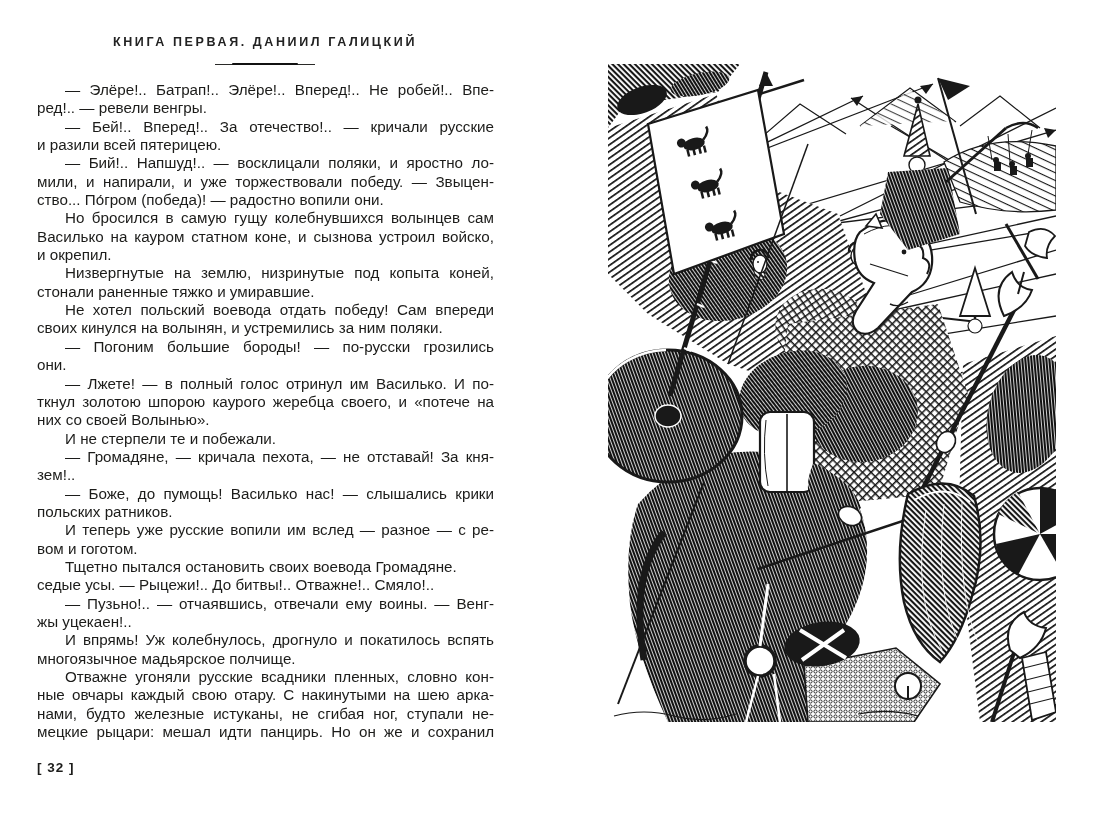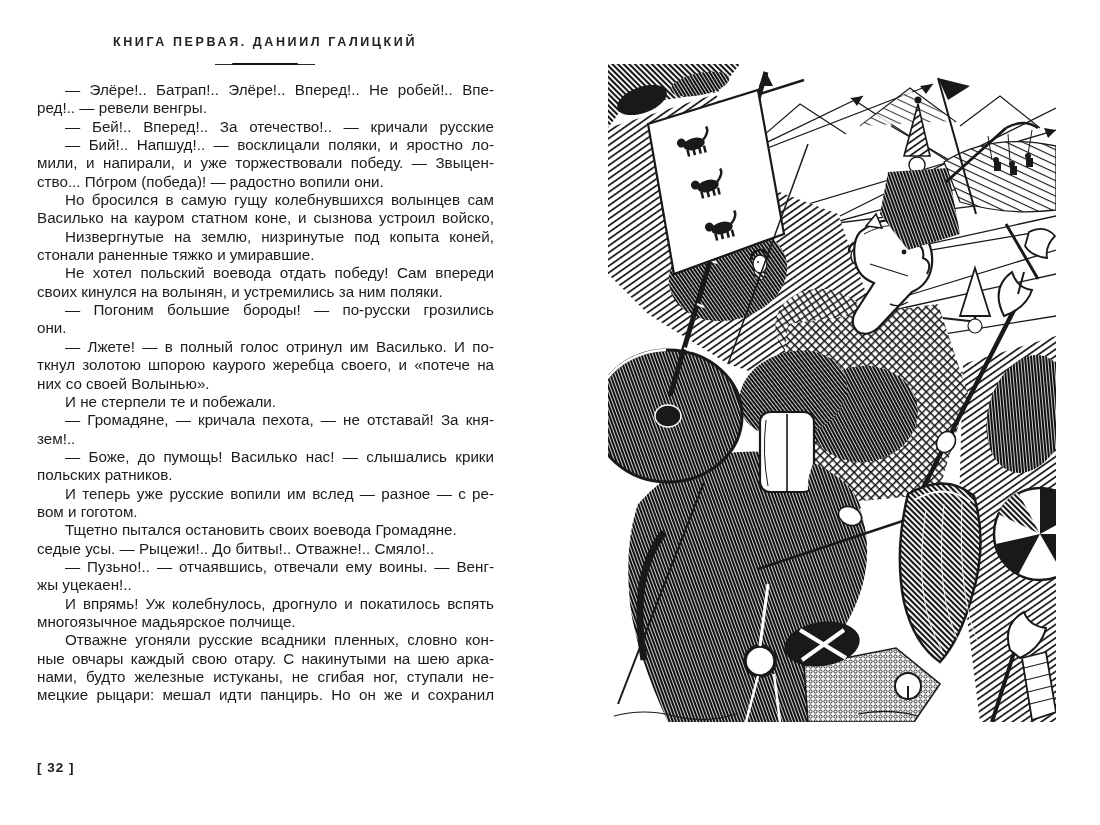--- a/index.html
+++ b/index.html
@@ -42,6 +42,7 @@
         <div class="line first">— Элёре!.. Батрап!.. Элёре!.. Вперед!.. Не робей!.. Впе-</div>
         <div class="line noj">ред!.. — ревели венгры.</div>
         <div class="line first">— Бей!.. Вперед!.. За отечество!.. — кричали русские</div>
+        <div class="line noj">и разили всей пятерицею.</div>
         <div class="line first">— Бий!.. Напшуд!.. — восклицали поляки, и яростно ло-</div>
         <div class="line">мили, и напирали, и уже торжествовали победу. — Звыцен-</div>
         <div class="line noj">ство... По́гром (победа)! — радостно вопили они.</div>

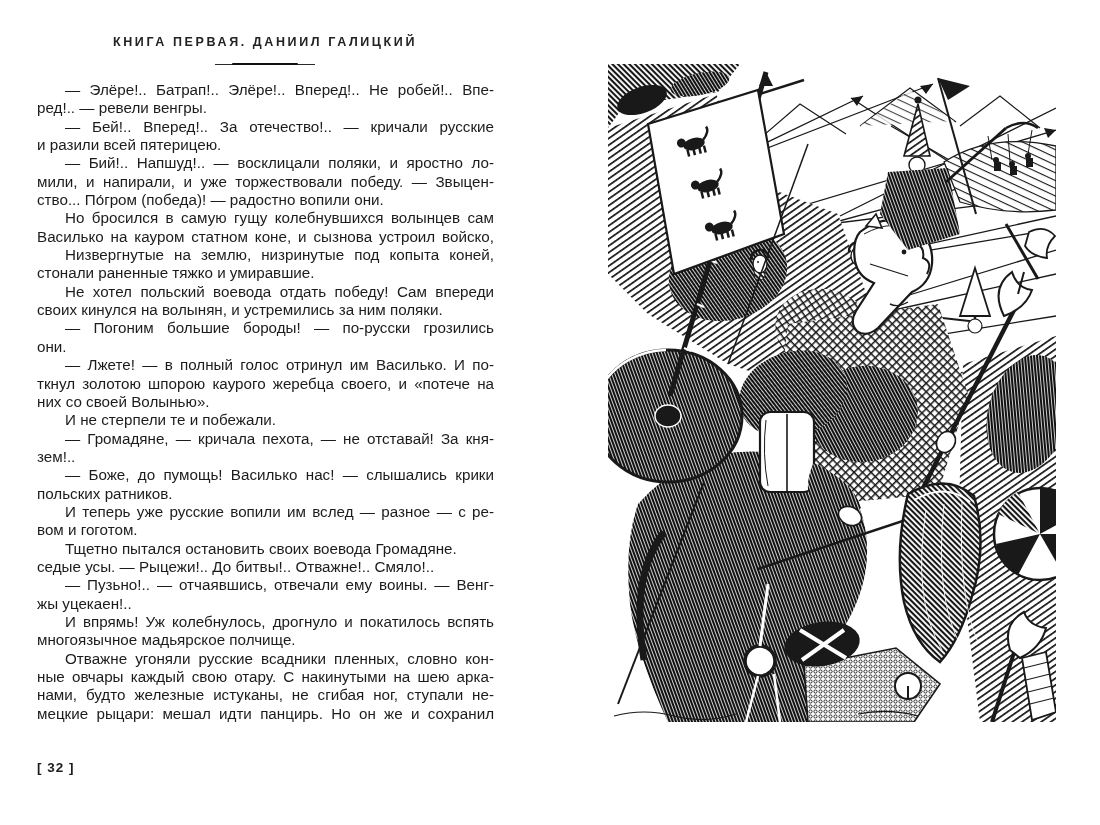--- a/index.html
+++ b/index.html
@@ -48,6 +48,7 @@
         <div class="line noj">ство... По́гром (победа)! — радостно вопили они.</div>
         <div class="line first">Но бросился в самую гущу колебнувшихся волынцев сам</div>
         <div class="line">Василько на кауром статном коне, и сызнова устроил войско,</div>
+        <div class="line noj">и окрепил.</div>
         <div class="line first">Низвергнутые на землю, низринутые под копыта коней,</div>
         <div class="line noj">стонали раненные тяжко и умиравшие.</div>
         <div class="line first">Не хотел польский воевода отдать победу! Сам впереди</div>

